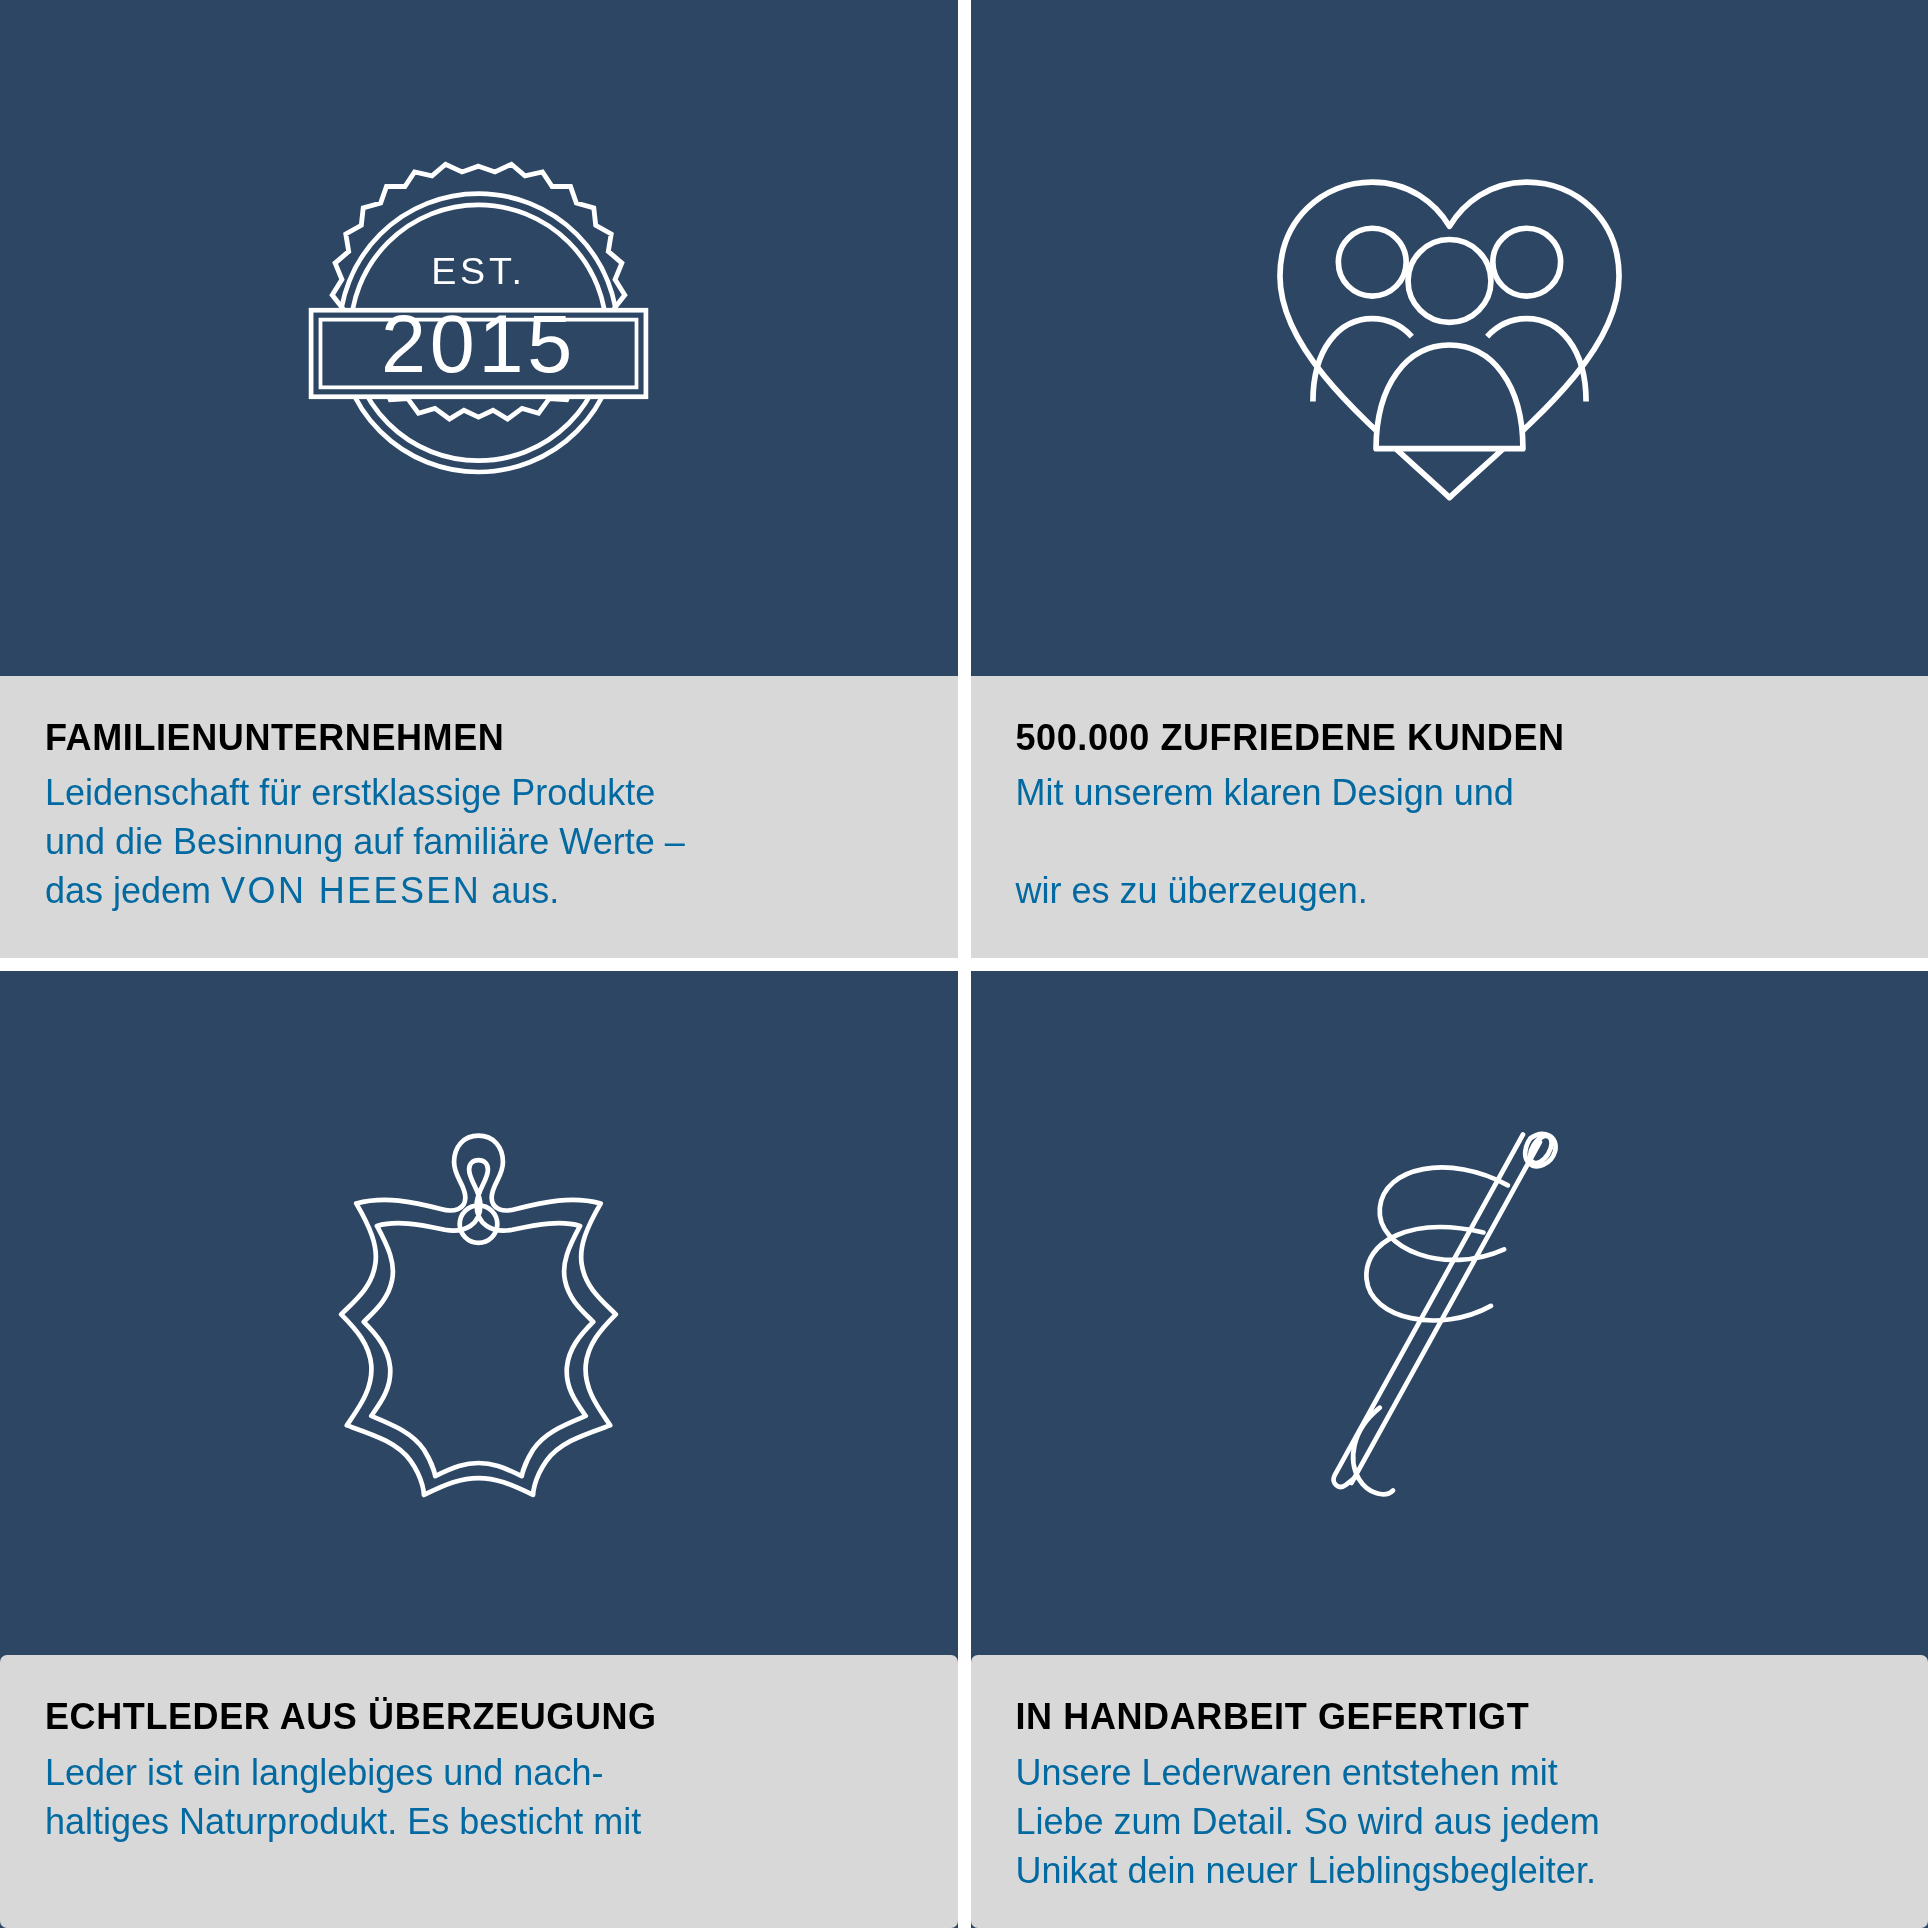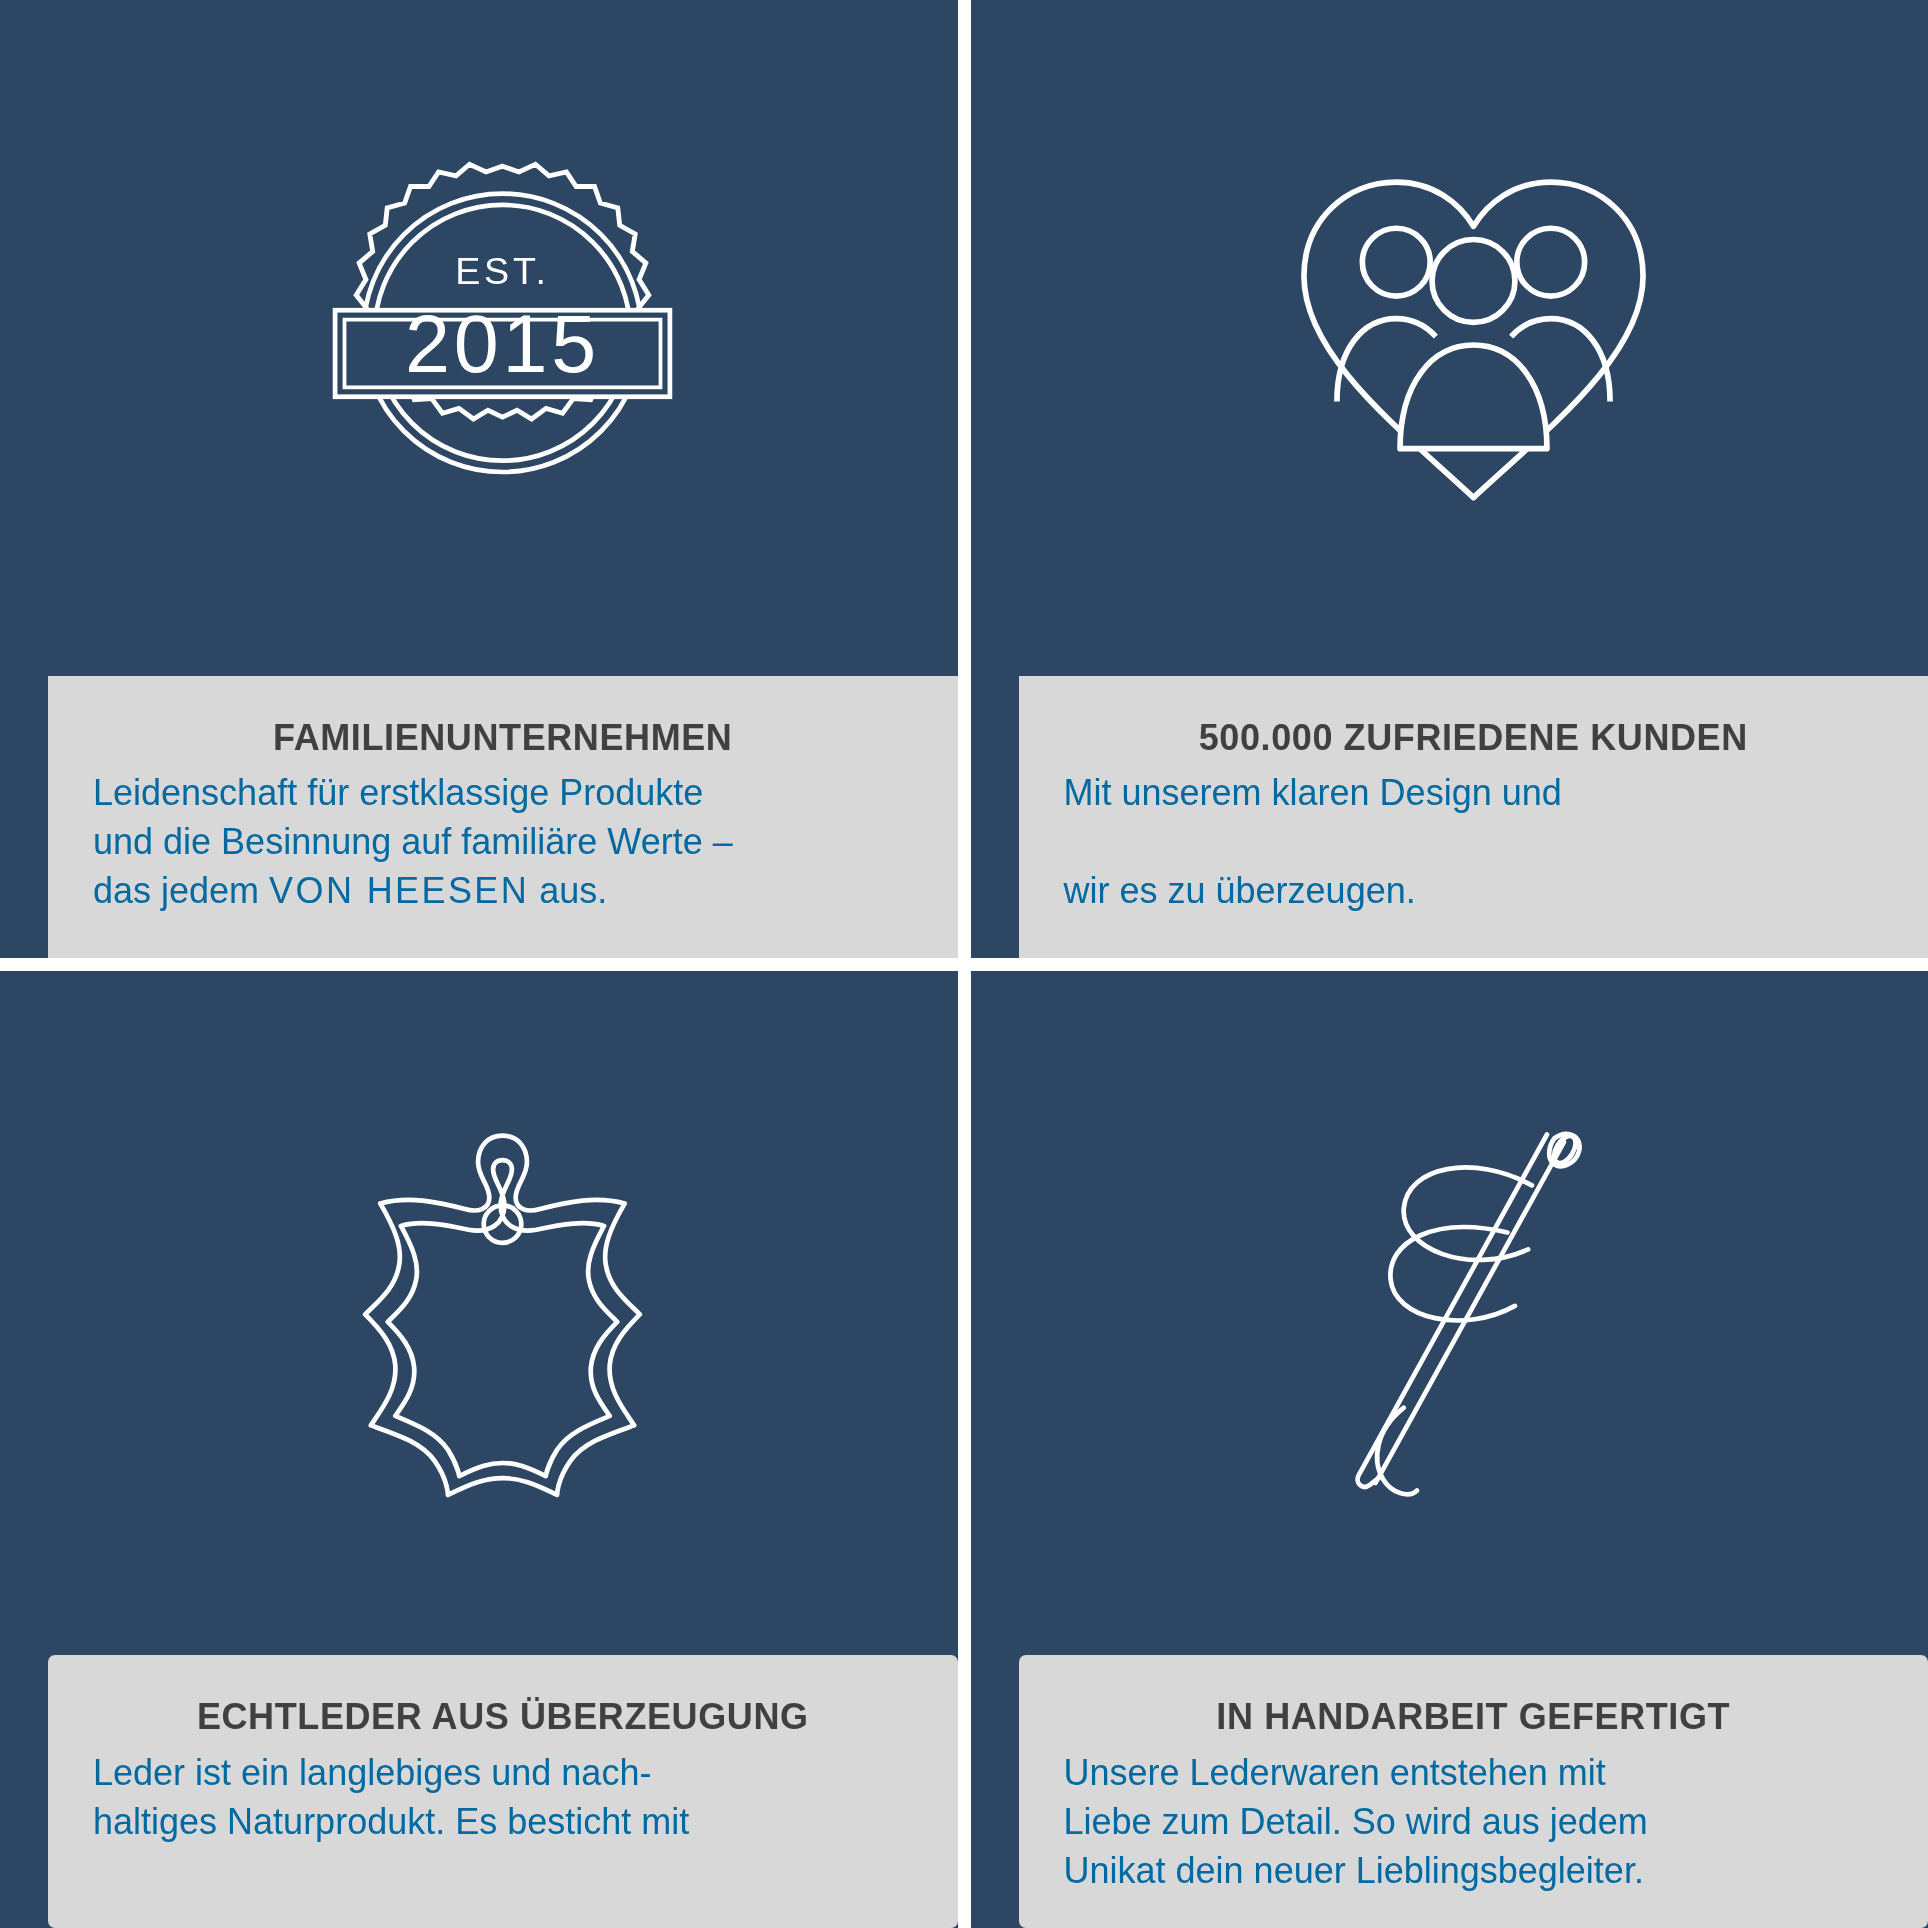--- a/index.html
+++ b/index.html
@@ -30,7 +30,6 @@
     flex-direction: column;
     background: #2d4663;
     overflow: hidden;
-    padding-left: 48px;
   }
 
   .icon-area {

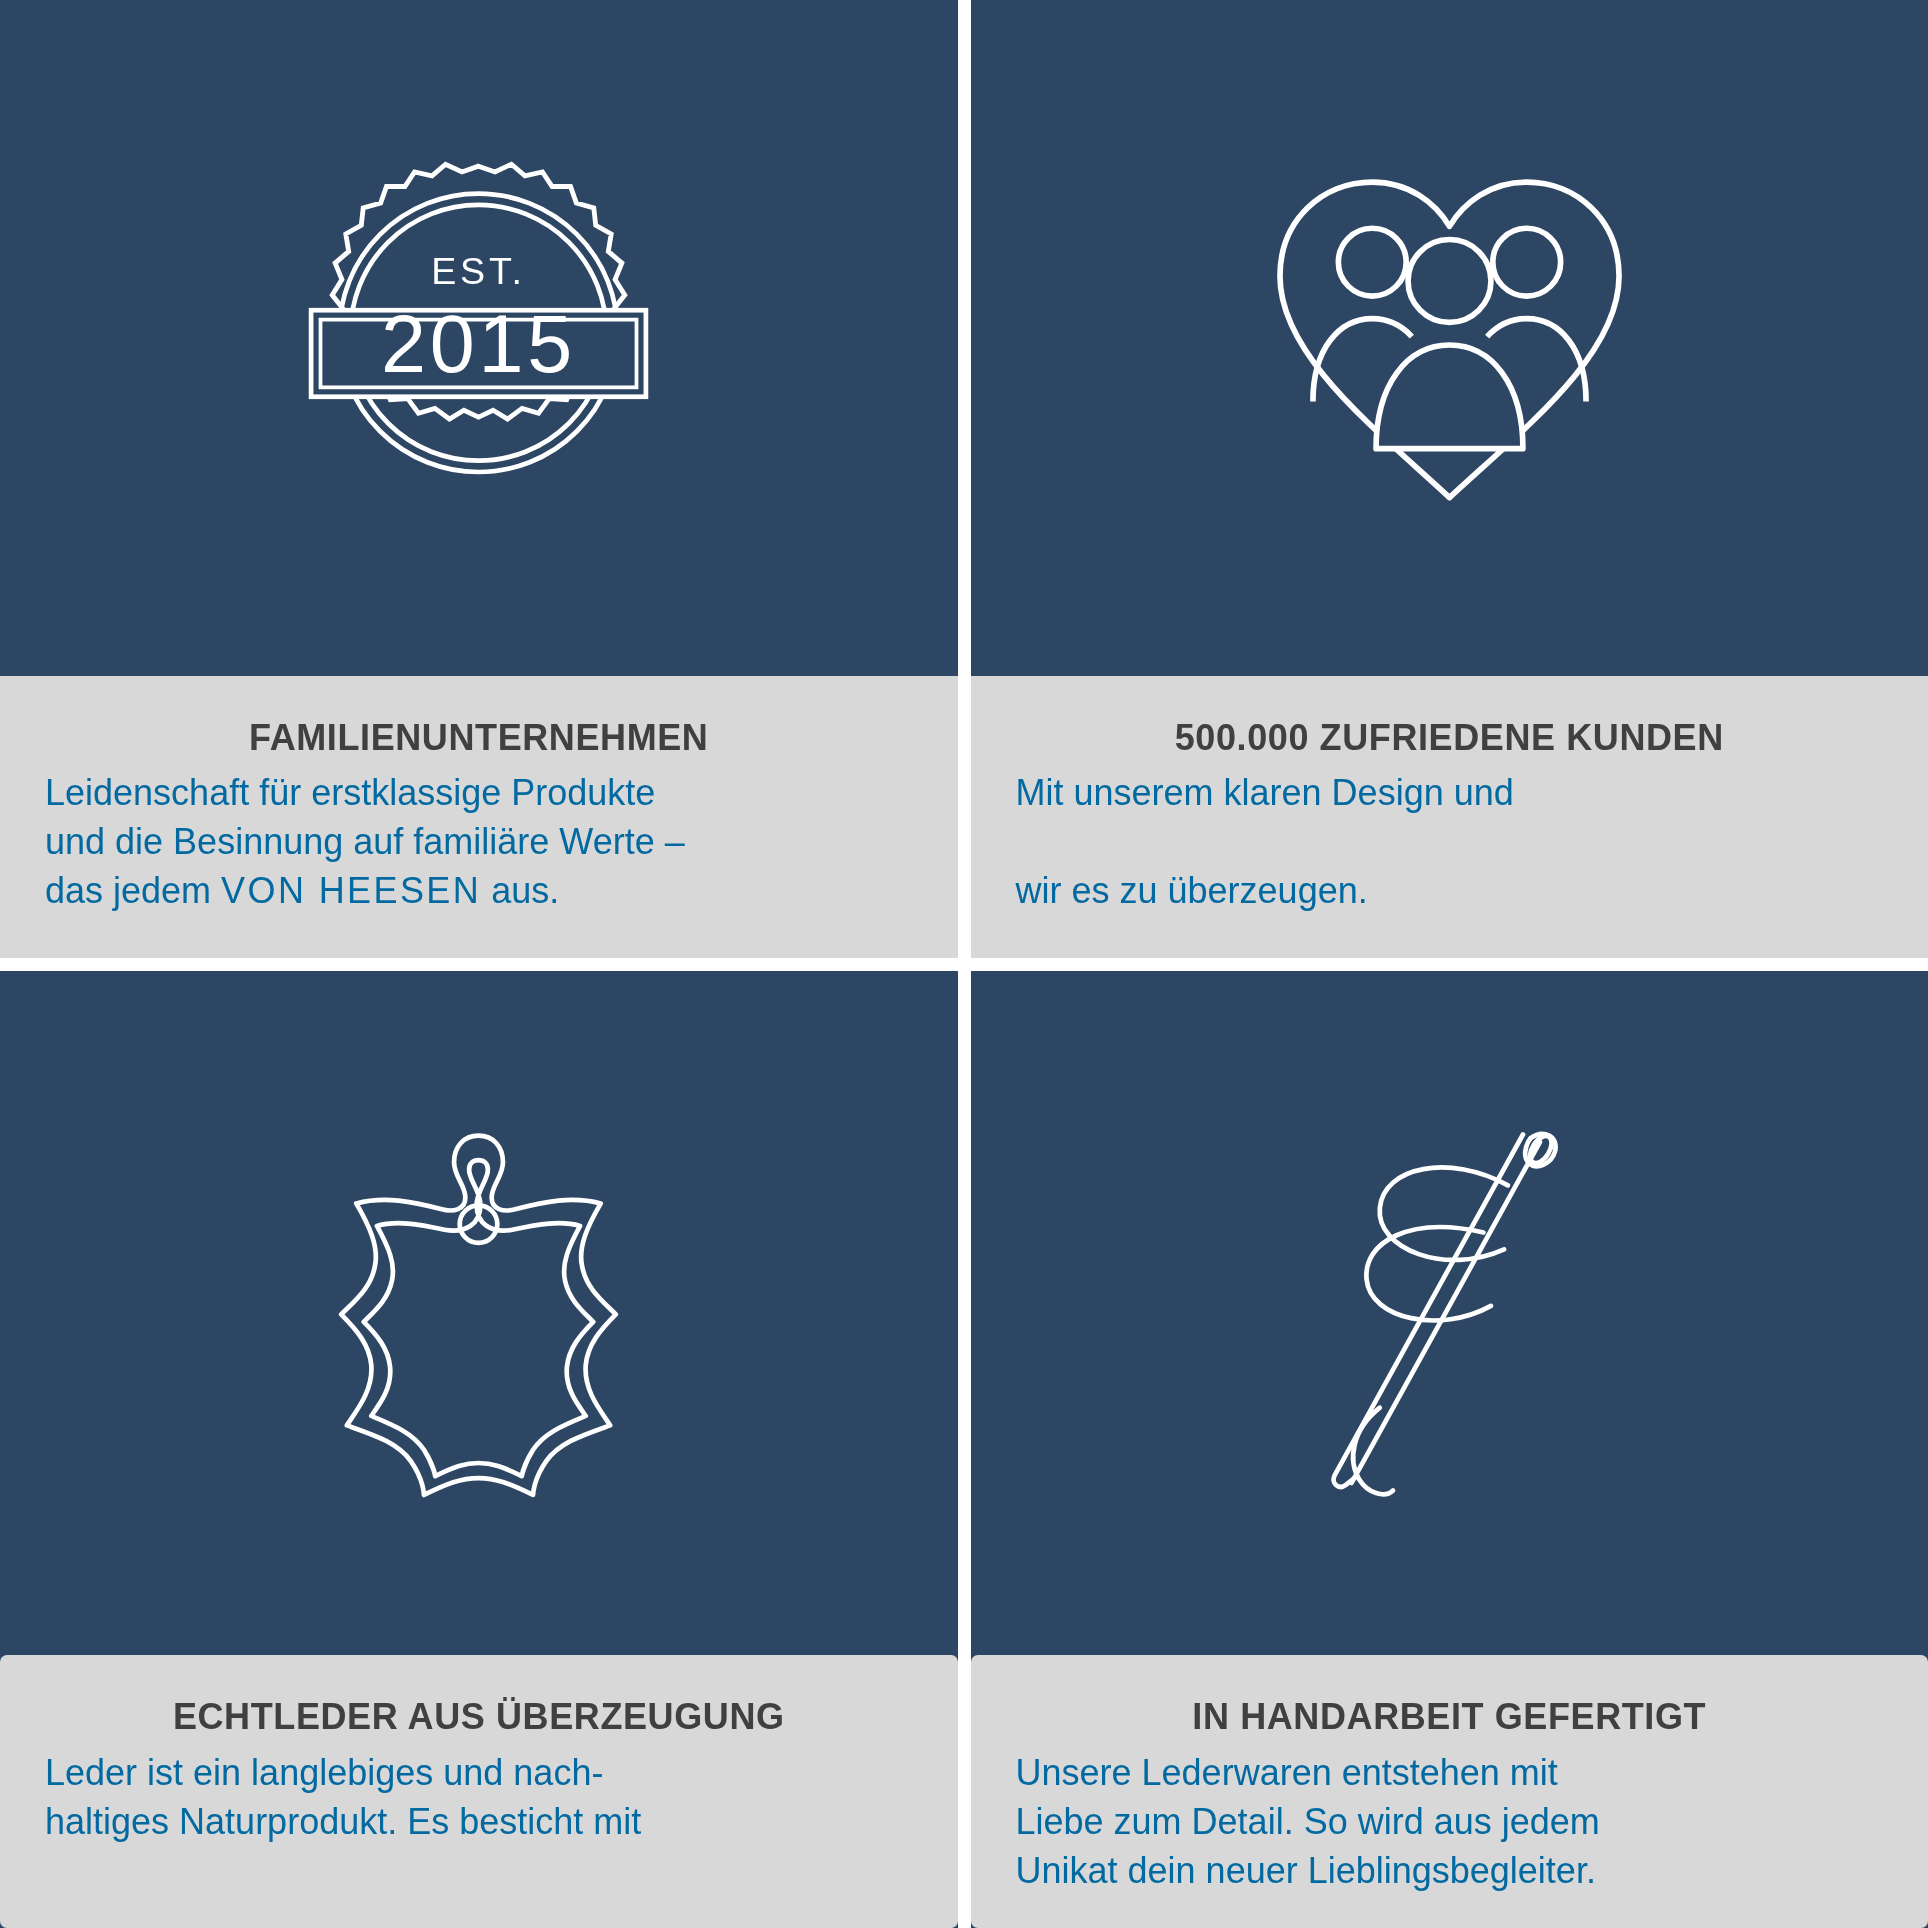--- a/index.html
+++ b/index.html
@@ -66,8 +66,7 @@
     letter-spacing: 0.6px;
     margin: 0 0 11.3px 0;
     line-height: 1.15;
-    color: #404040;
-    text-align: center;
+    color: #000000;
   }
 
   .card-body {

